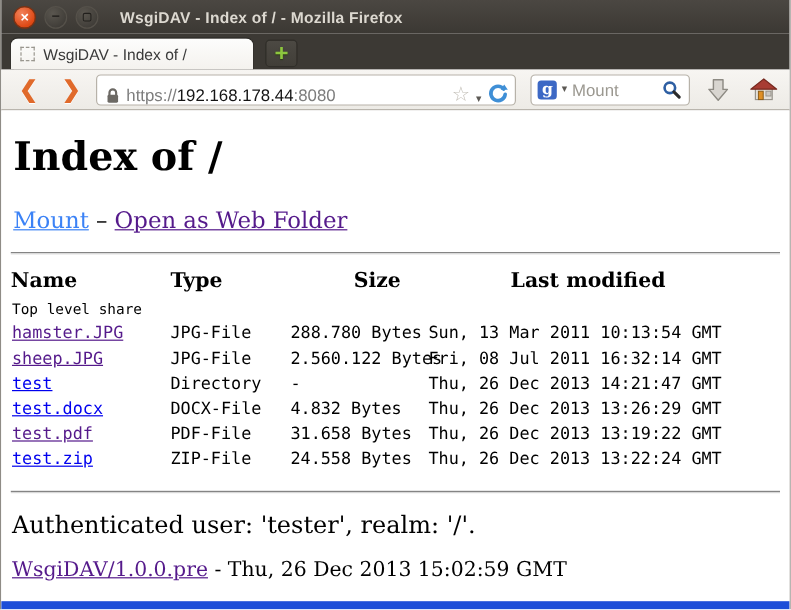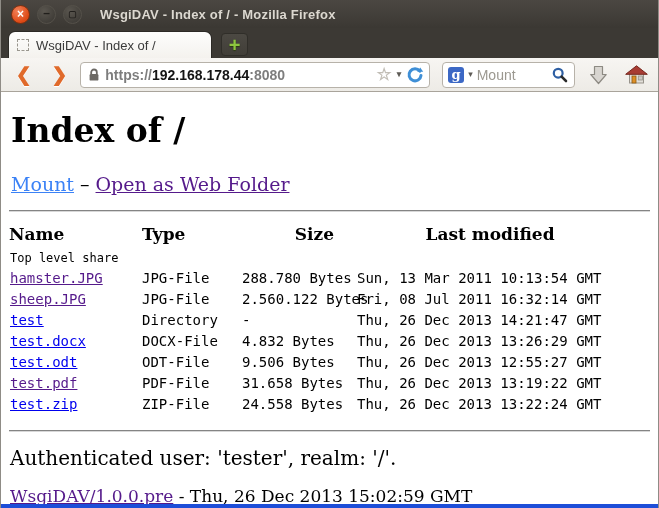--- a/index.html
+++ b/index.html
@@ -87,8 +87,8 @@
   .urlbar {
     width: 354px; height: 26px;
     background: #fff; border: 1px solid #b7b2a9; border-radius: 4px;
-    display: flex; align-items: center;
-    padding: 0 5px 0 7px; gap: 5px; font-weight: bold;
+    display: flex; align-items: flex-end;
+    padding: 0 5px 0 7px; gap: 5px;
   }
   .url-text { font-size: 14px; white-space: nowrap; flex: 1 1 auto; overflow: hidden; }
   .url-scheme, .url-port { color: #7d7d7d; }

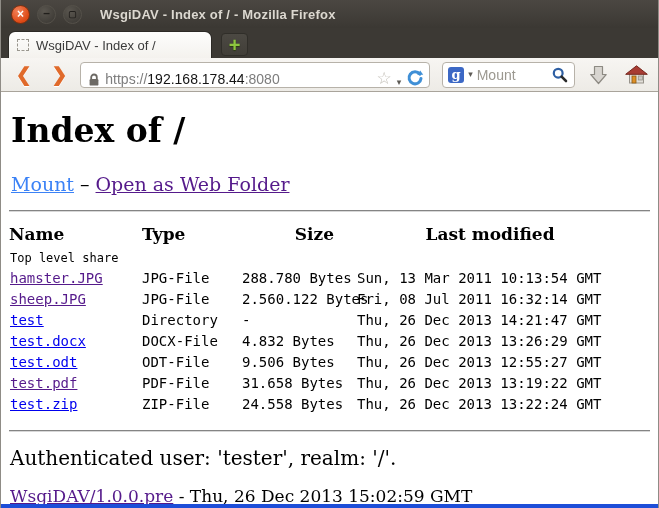--- a/index.html
+++ b/index.html
@@ -121,7 +121,7 @@
   .content {
     flex: 1 1 auto;
     background: #fff;
-    border-bottom: 4px solid #1d4ed8;
+    border-bottom: 7px solid #1d4ed8;
     padding: 0 8px;
     overflow: hidden;
     font-family: "DejaVu Serif", serif;

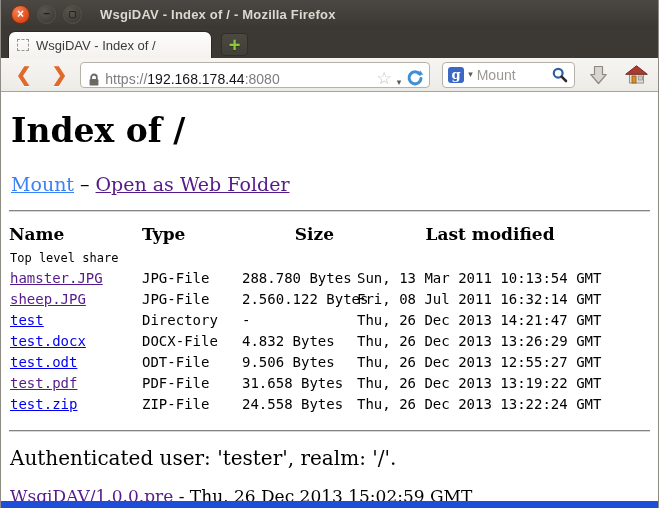--- a/index.html
+++ b/index.html
@@ -301,12 +301,6 @@
     <td class="td-modified">Thu, 26 Dec 2013 13:26:29 GMT</td>
   </tr>
 
-  <tr>
-    <td class="td-name"><a class="file-link">test.odt</a></td>
-    <td class="td-type">ODT-File</td>
-    <td class="td-size">9.506 Bytes</td>
-    <td class="td-modified">Thu, 26 Dec 2013 12:55:27 GMT</td>
-  </tr>
 
   <tr>
     <td class="td-name"><a class="file-link visited">test.pdf</a></td>

